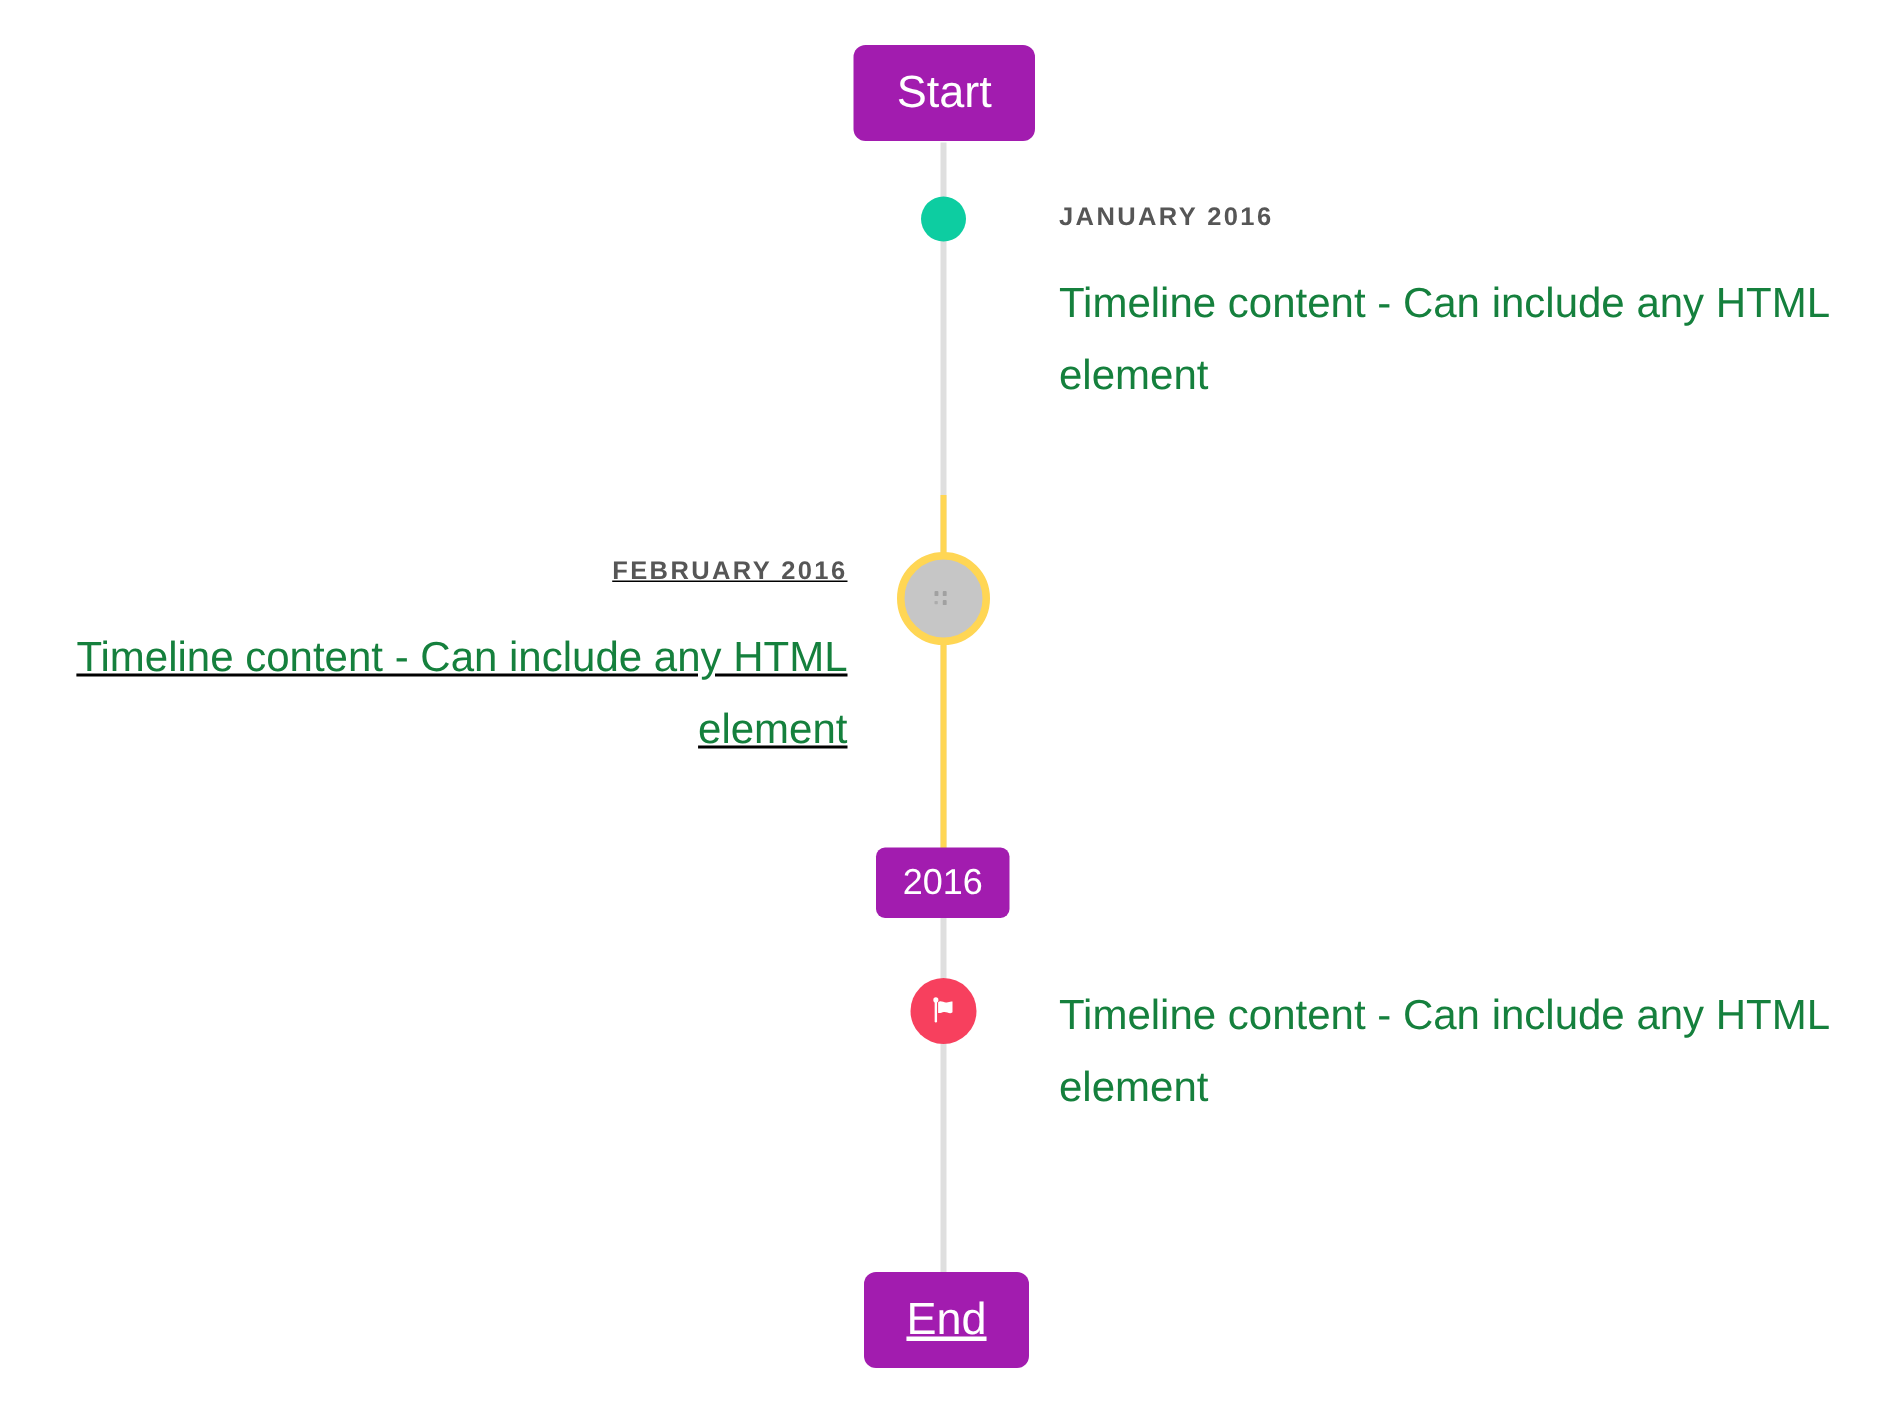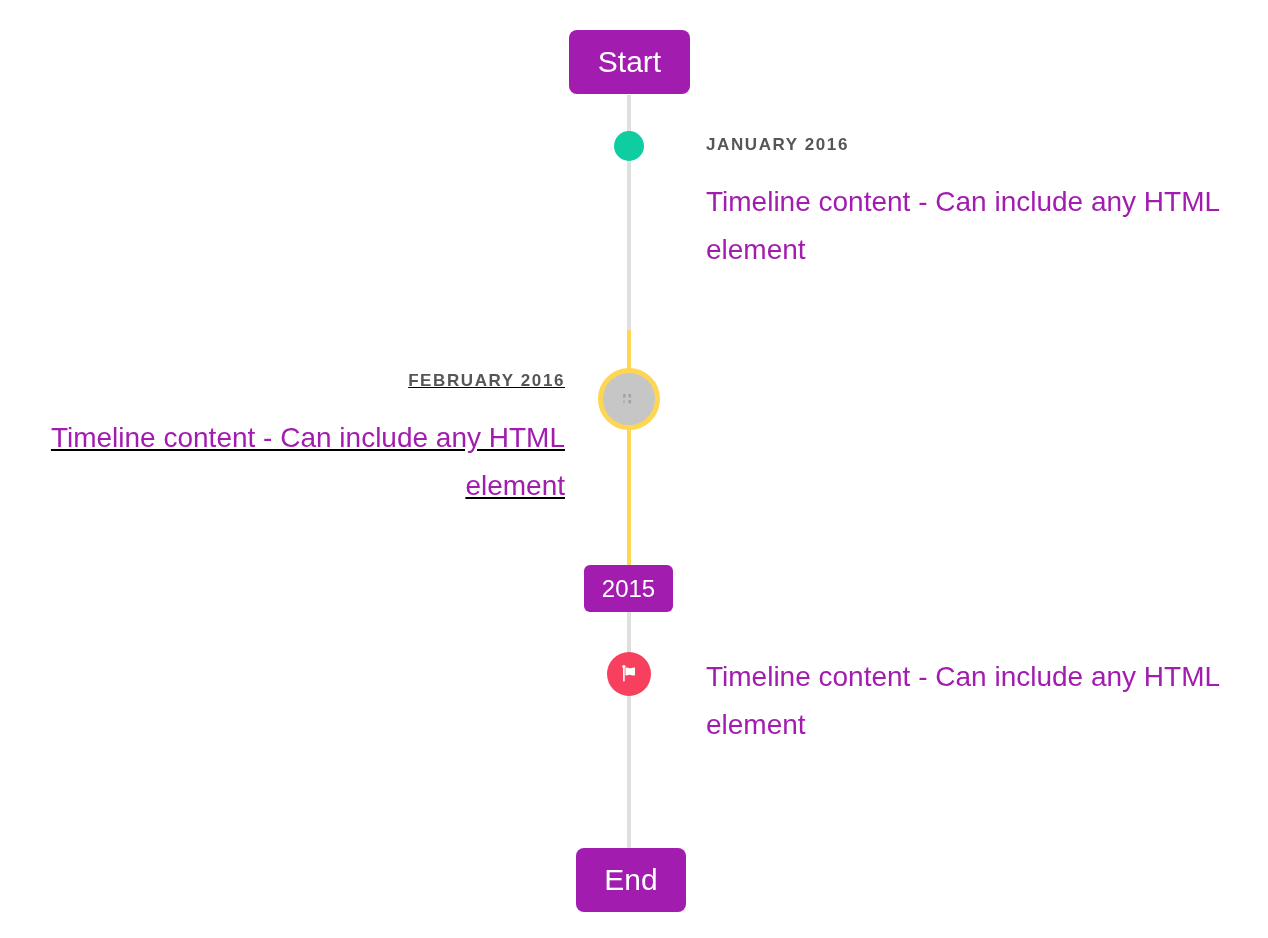--- a/index.html
+++ b/index.html
@@ -54,7 +54,7 @@
     color: #565656; margin-bottom: 23px;
   }
   .event .content {
-    font-size: 28px; line-height: 48px; color: #a21caf; font-weight: 400;
+    font-size: 28px; line-height: 48px; color: #15803d; font-weight: 400;
   }
   .event.right { left: 694px; text-align: left; margin-left: 12px; }
   .event.left  { right: 703px; text-align: right; }

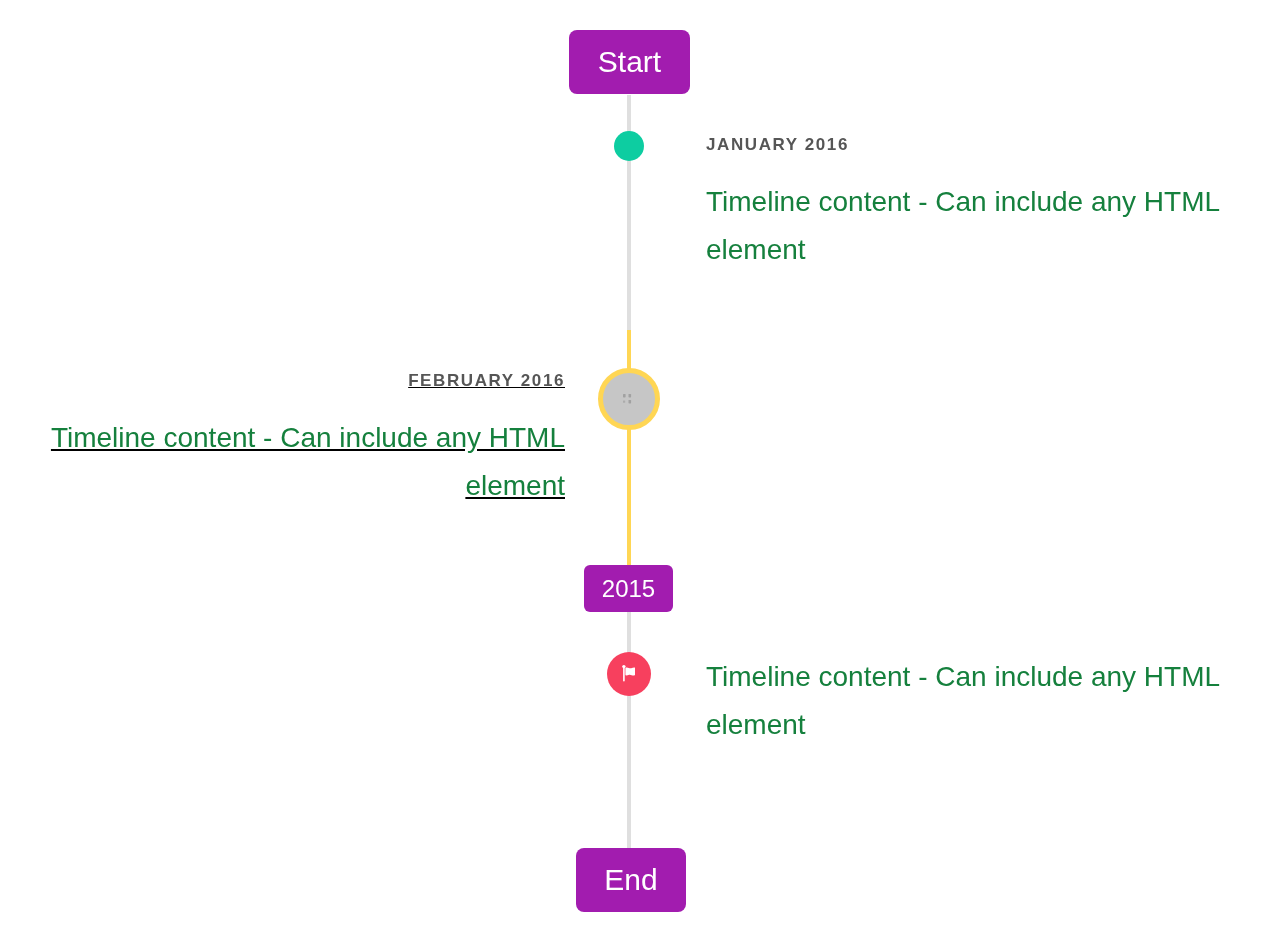--- a/index.html
+++ b/index.html
@@ -93,7 +93,7 @@
     <div class="content">Timeline content - Can include any HTML element</div>
   </div>
 
-  <div class="badge year">2015</div>
+  <div class="badge year">2016</div>
 
   <div class="marker flag-circle">
     <svg class="icon" width="24" height="24" viewBox="0 0 24 24" aria-hidden="true">

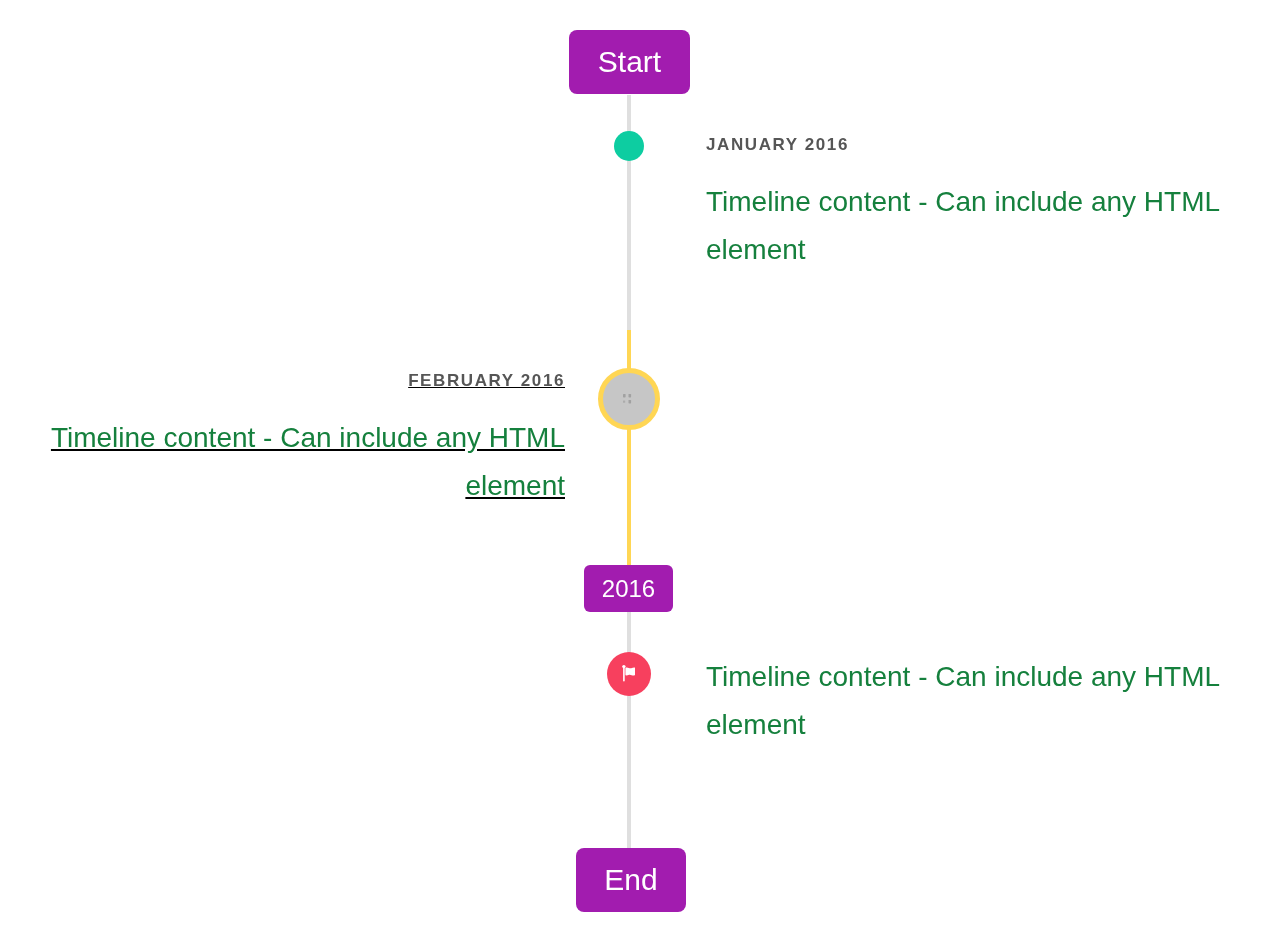--- a/index.html
+++ b/index.html
@@ -29,7 +29,7 @@
   }
   .badge.start { left: 569px; top: 30px;  width: 121px; height: 64px; font-size: 30px; }
   .badge.year  { left: 584px; top: 565px; width: 89px;  height: 47px; font-size: 24px; border-radius: 6px; }
-  .badge.end   { left: 576px; top: 848px; width: 110px; height: 64px; font-size: 30px; }
+  .badge.end   { left: 576px; top: 848px; width: 110px; height: 64px; font-size: 30px; text-decoration: underline; }
 
   
   .marker { position: absolute; z-index: 4; border-radius: 50%; }

